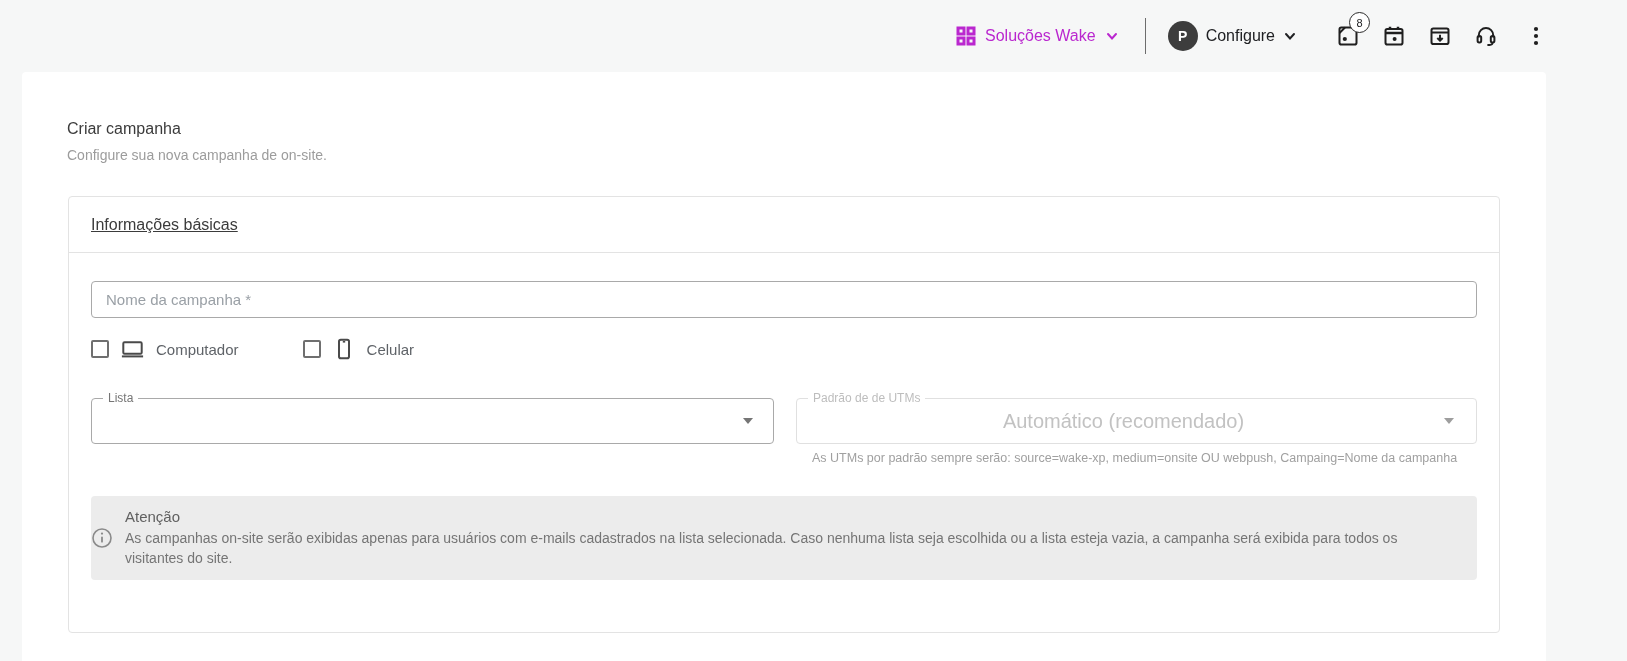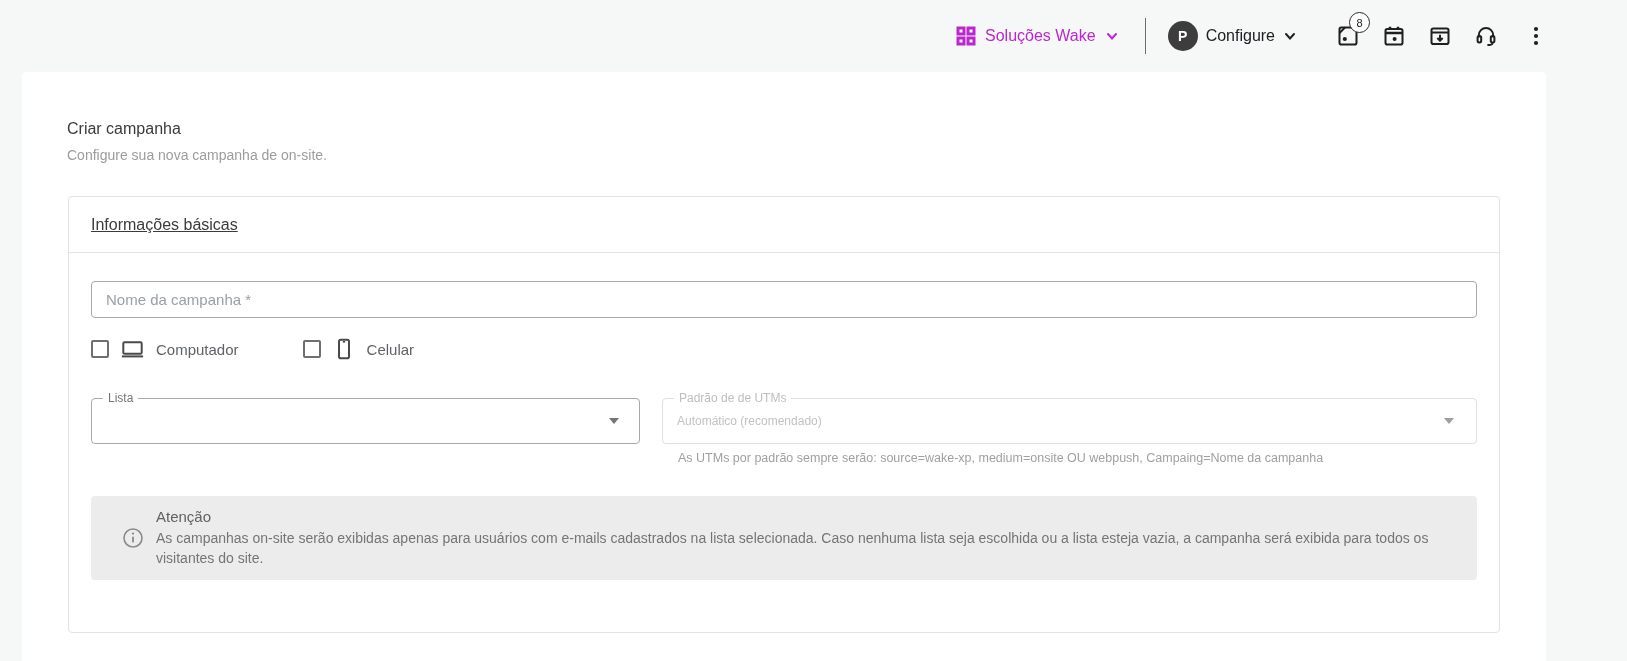--- a/index.html
+++ b/index.html
@@ -77,7 +77,7 @@
     position:relative; height:46px; border:1px solid #a9a9a9; border-radius:4px;
     background:#fff; cursor:pointer;
   }
-  .select-lista { width:549px; }
+  .select-lista { width:683px; }
   .select-utm-col { flex:1; }
   .select-utm { width:100%; cursor:default; border-color:#e0e0e0; }
   .float-label {

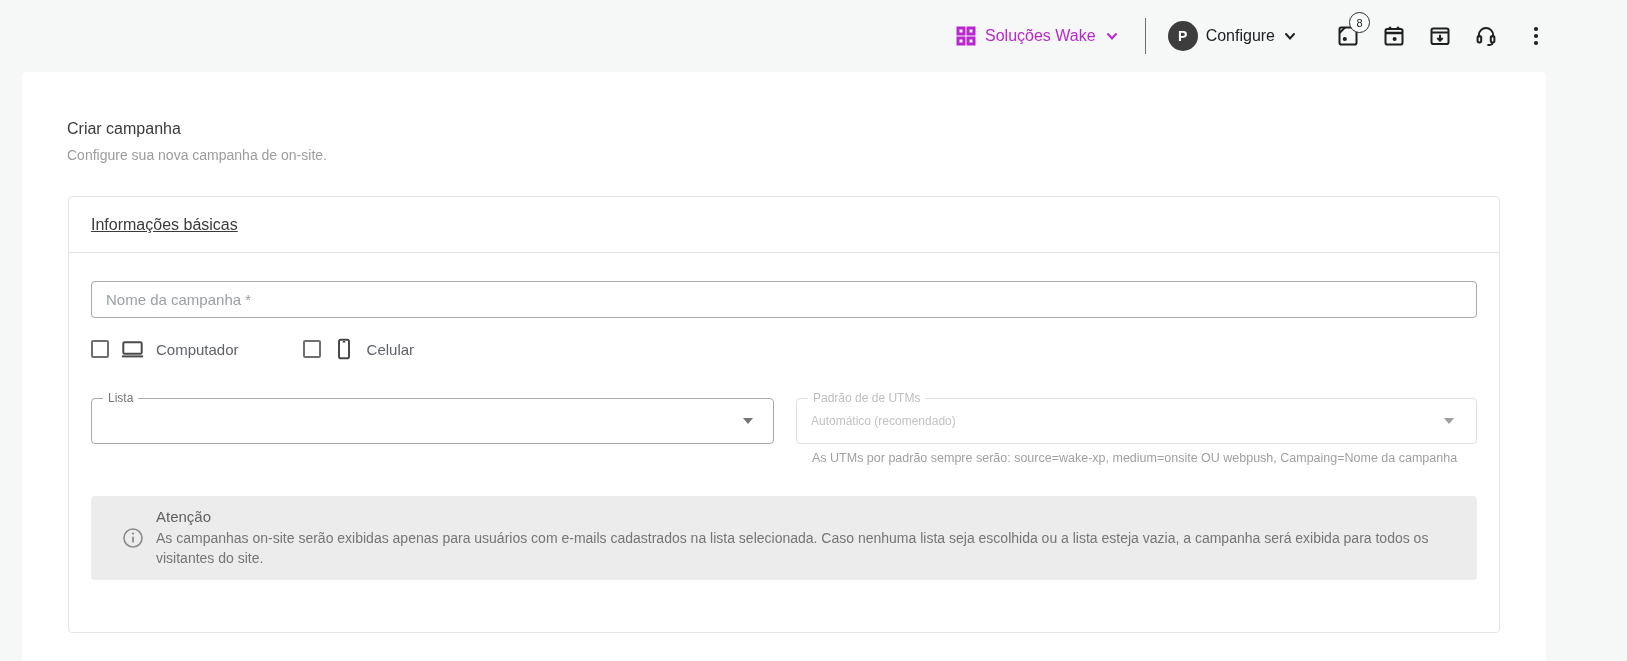--- a/index.html
+++ b/index.html
@@ -86,8 +86,8 @@
   }
   .select-utm .float-label { color:#bdbdbd; }
   .select-value {
-    display:block; line-height:44px; padding:0 40px 0 14px; font-size:12px;
-    color:#c2c2c2; white-space:nowrap; overflow:hidden;
+    display:block; line-height:44px; padding:0 40px 0 14px; font-size:20px;
+    color:#c2c2c2; white-space:nowrap; overflow:hidden;text-align:center;
   }
   .drop-arrow {
     position:absolute; right:20px; top:50%; margin-top:-3px;

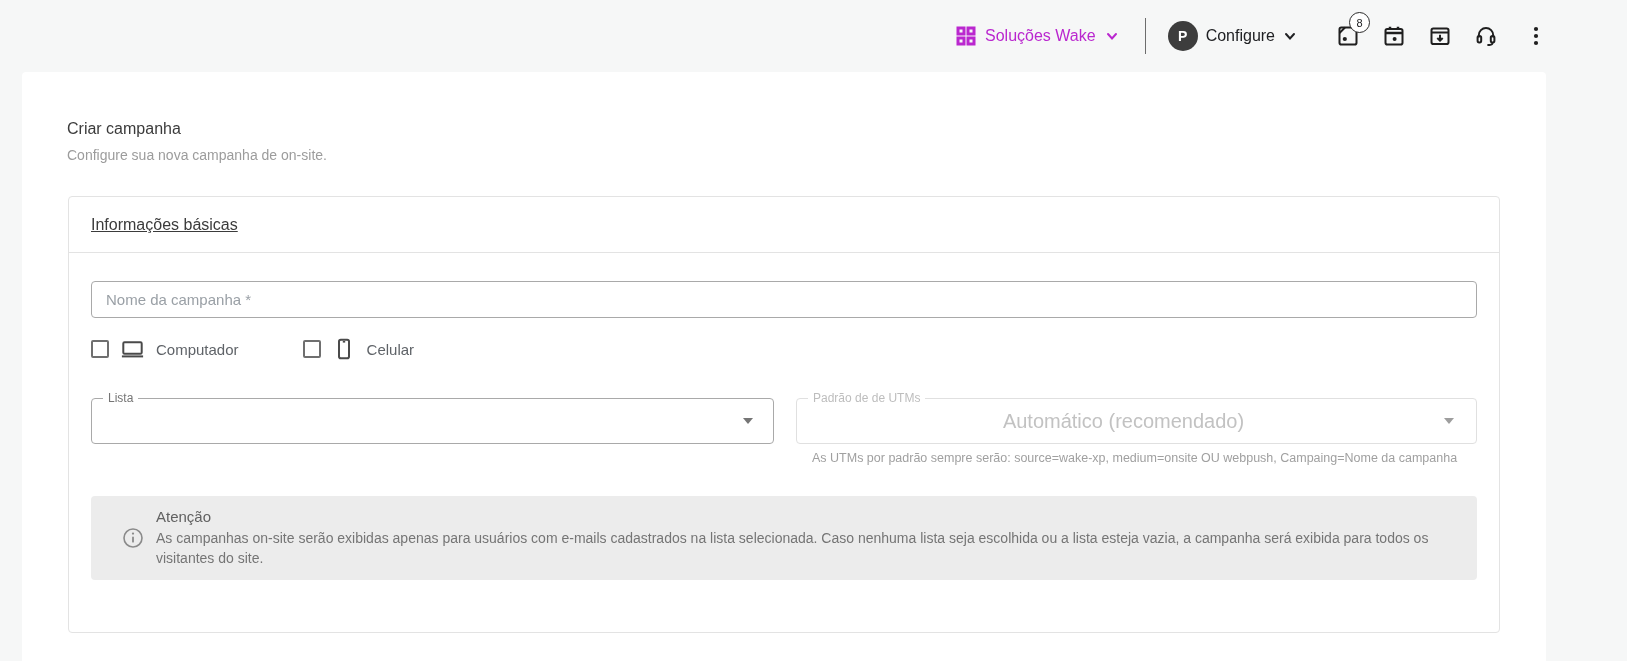--- a/index.html
+++ b/index.html
@@ -99,7 +99,7 @@
   
   .alert {
     margin-top:31px; background:#ececec; border-radius:4px; height:84px;
-    display:flex; align-items:center; gap:12px; padding:0 24px 0 31px;
+    display:flex; align-items:center; gap:12px; padding:0 24px 0 0;
   }
   .alert .info-wrap { color:#8a8a8a; display:flex; flex:0 0 auto; }
   .alert-title { font-size:15px; font-weight:500; color:#616161; }

